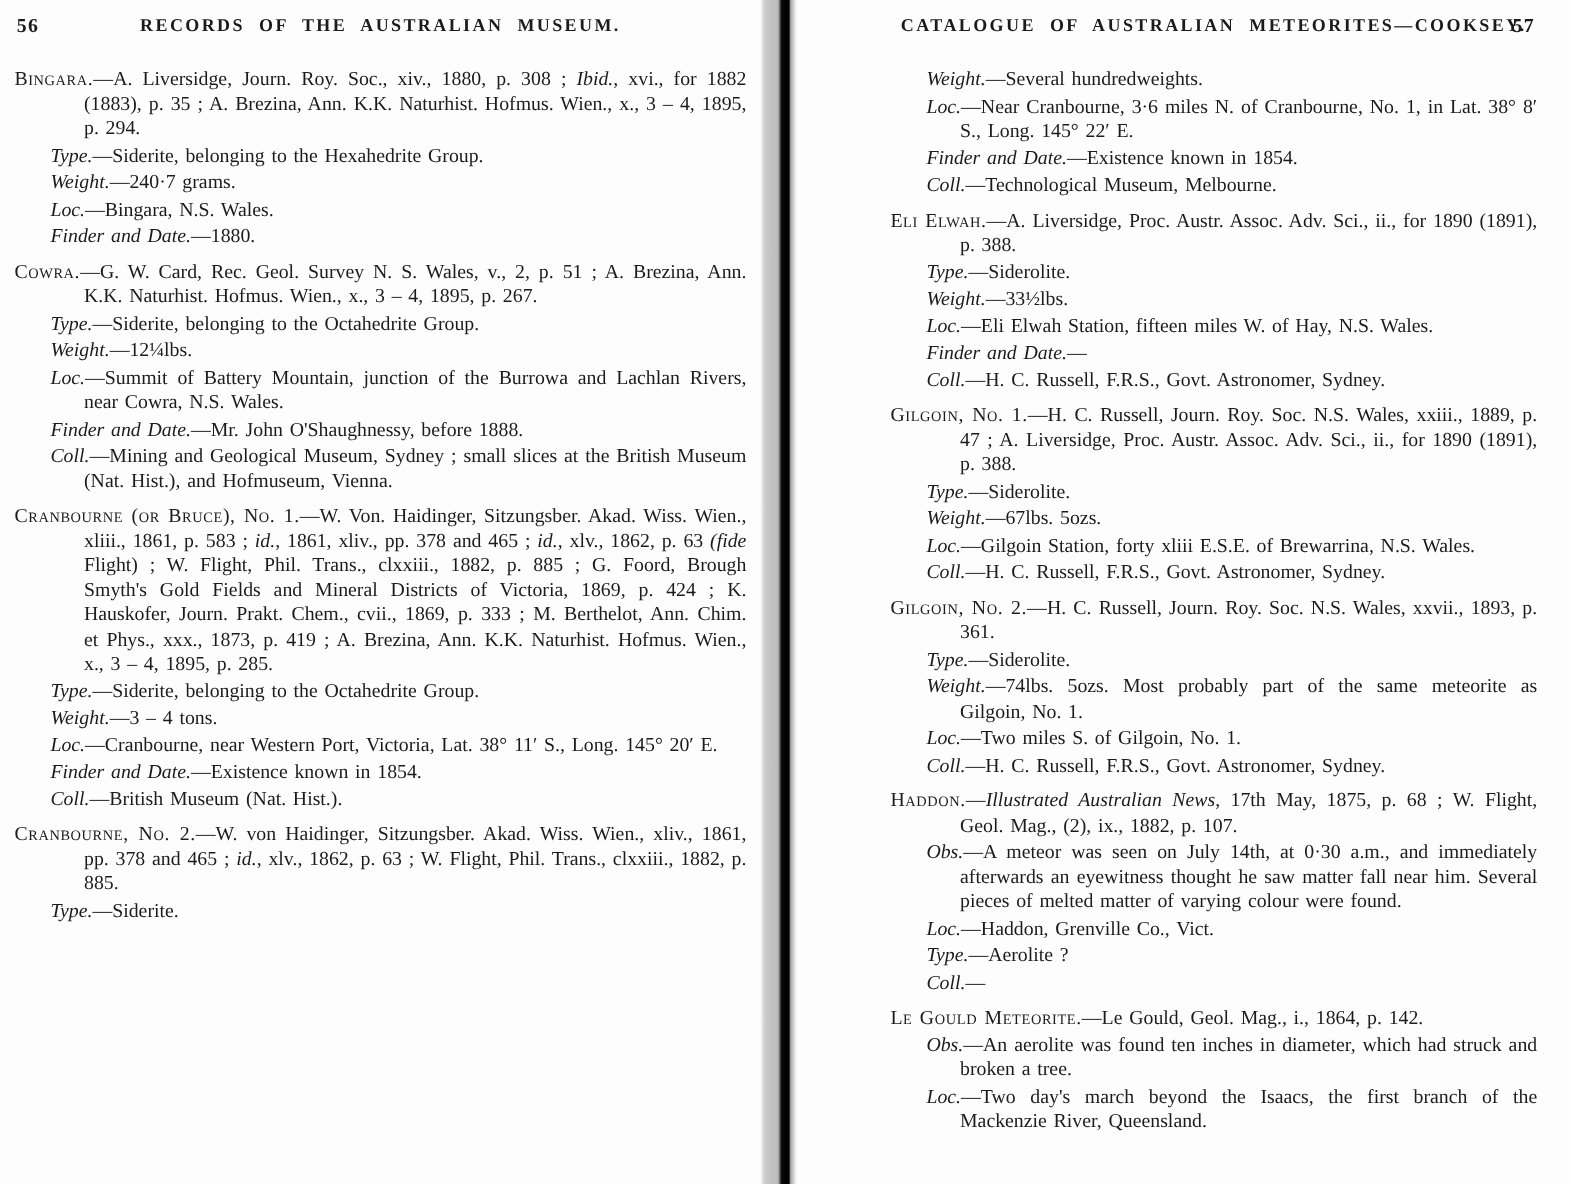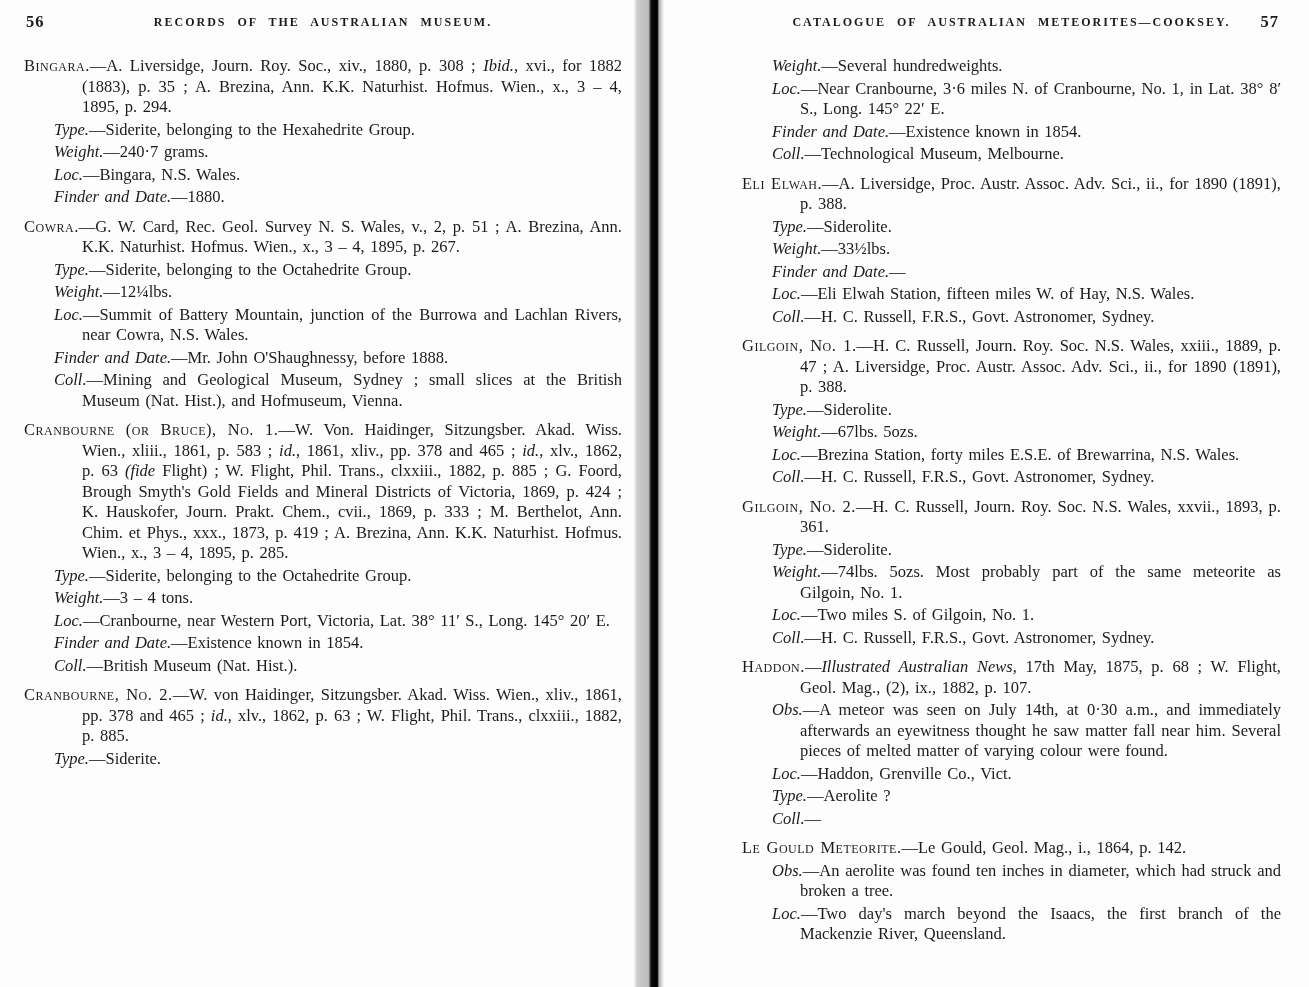--- a/index.html
+++ b/index.html
@@ -32,7 +32,7 @@
   .page-left {
     left: 0;
     width: 702px;
-    padding: 12px 80px 0 24px;
+    padding: 12px 80px 0 12px;
   }
   .page-right {
     left: 664px;

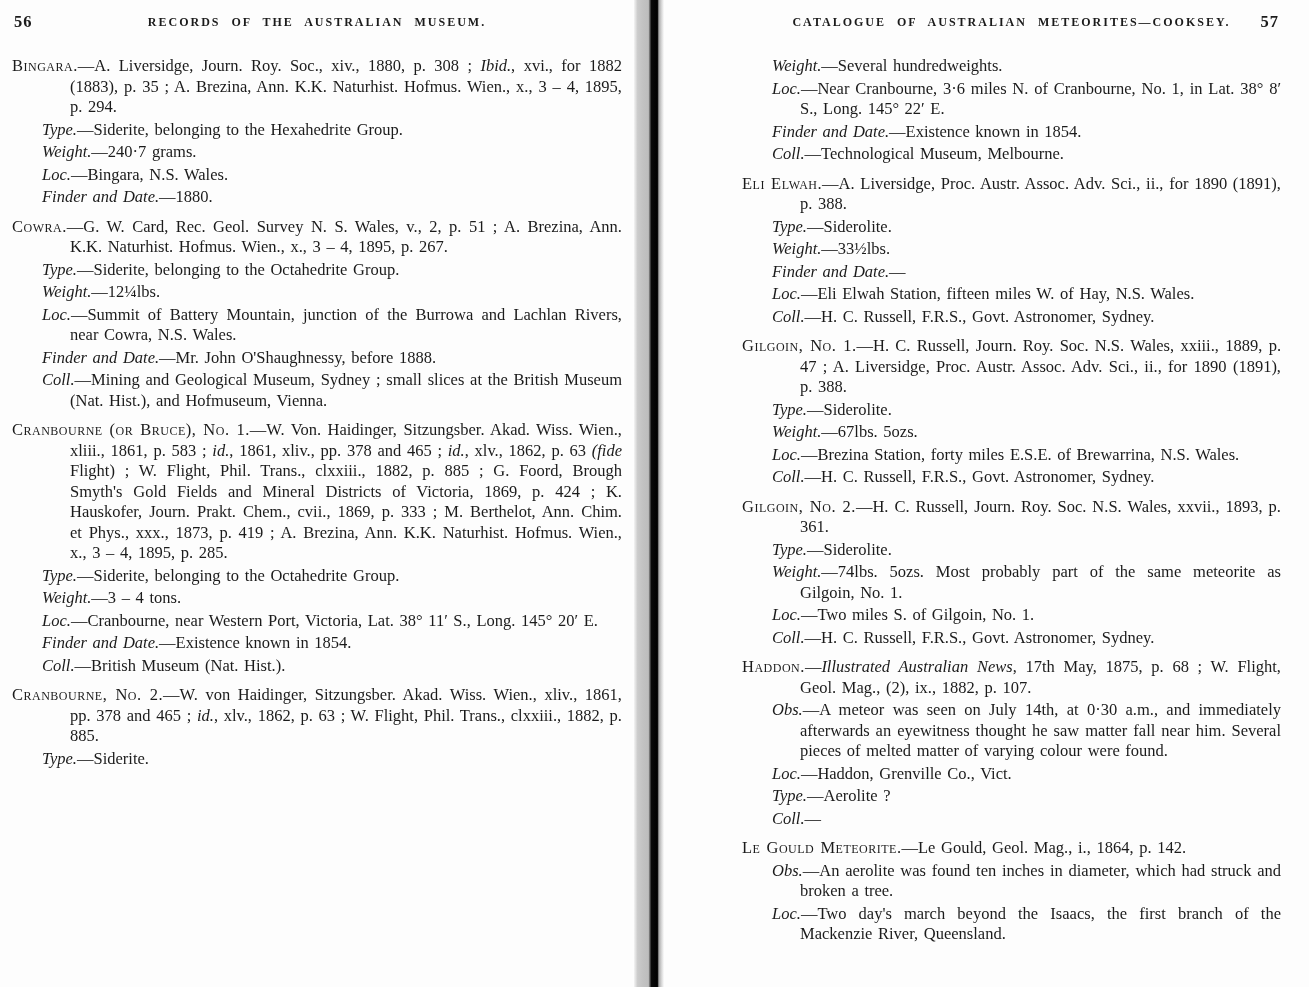--- a/index.html
+++ b/index.html
@@ -65,7 +65,7 @@
   }
   .running-header {
     text-align: center;
-    font-size: 12px;
+    font-size: 15px;
     font-weight: bold;
     letter-spacing: 2px;
     word-spacing: 6px;

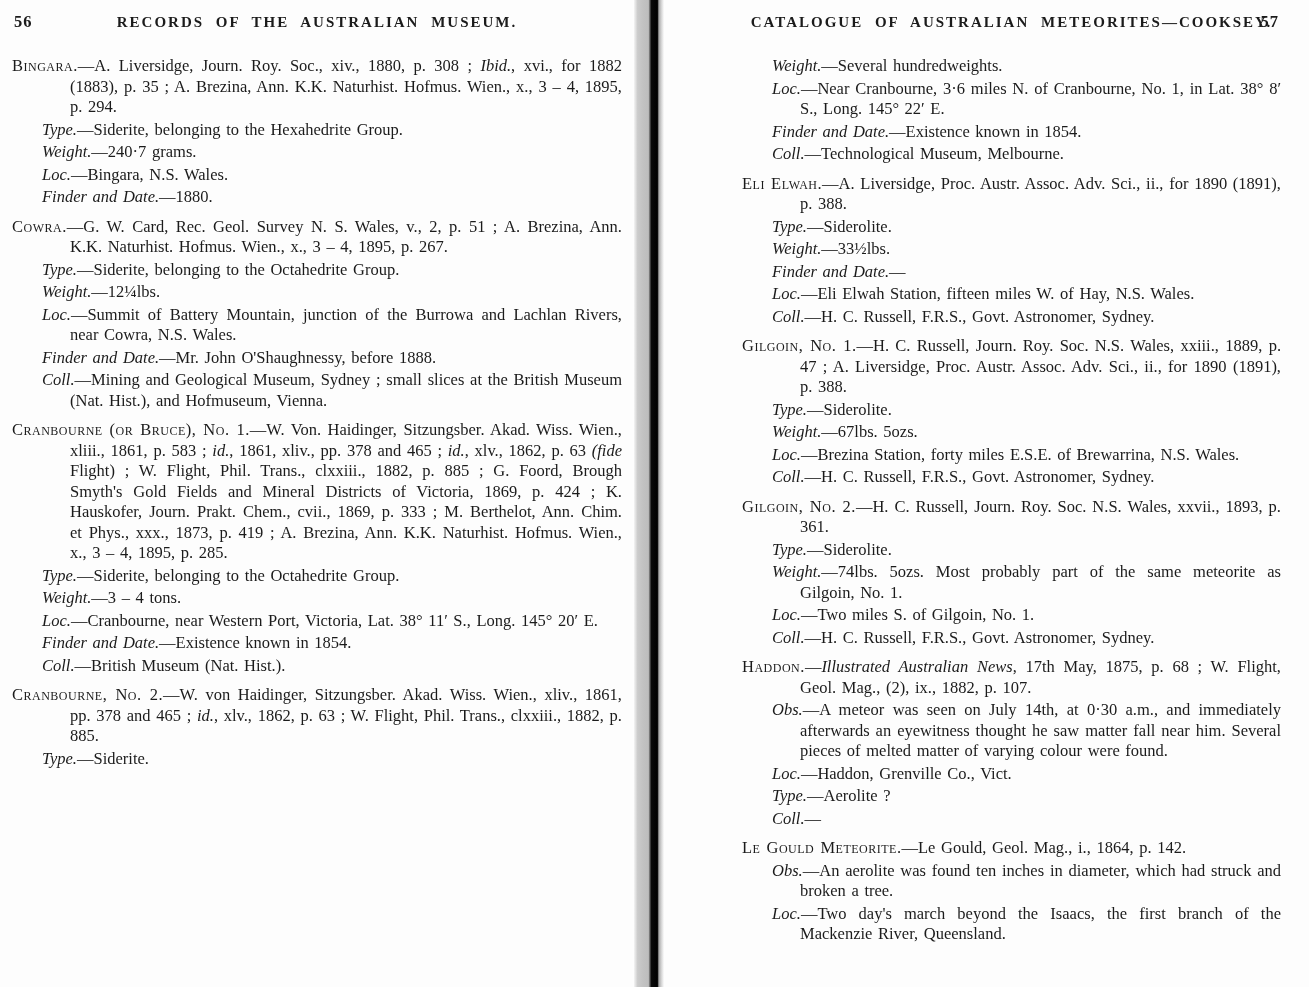--- a/index.html
+++ b/index.html
@@ -162,8 +162,8 @@
           <p class="citation"><span class="headword">Eli Elwah.</span><span>—A. Liversidge, Proc. Austr. Assoc. Adv. Sci., ii., for 1890 (1891), p. 388.</span></p>
           <p class="field"><i class="field-label">Type.</i><span>—Siderolite.</span></p>
           <p class="field"><i class="field-label">Weight.</i><span>—33½lbs.</span></p>
+          <p class="field"><i class="field-label">Loc.</i><span>—Eli Elwah Station, fifteen miles W. of Hay, N.S. Wales.</span></p>
           <p class="field"><i class="field-label">Finder and Date.</i><span>—</span></p>
-          <p class="field"><i class="field-label">Loc.</i><span>—Eli Elwah Station, fifteen miles W. of Hay, N.S. Wales.</span></p>
           <p class="field"><i class="field-label">Coll.</i><span>—H. C. Russell, F.R.S., Govt. Astronomer, Sydney.</span></p>
         </div>
         <div class="entry">

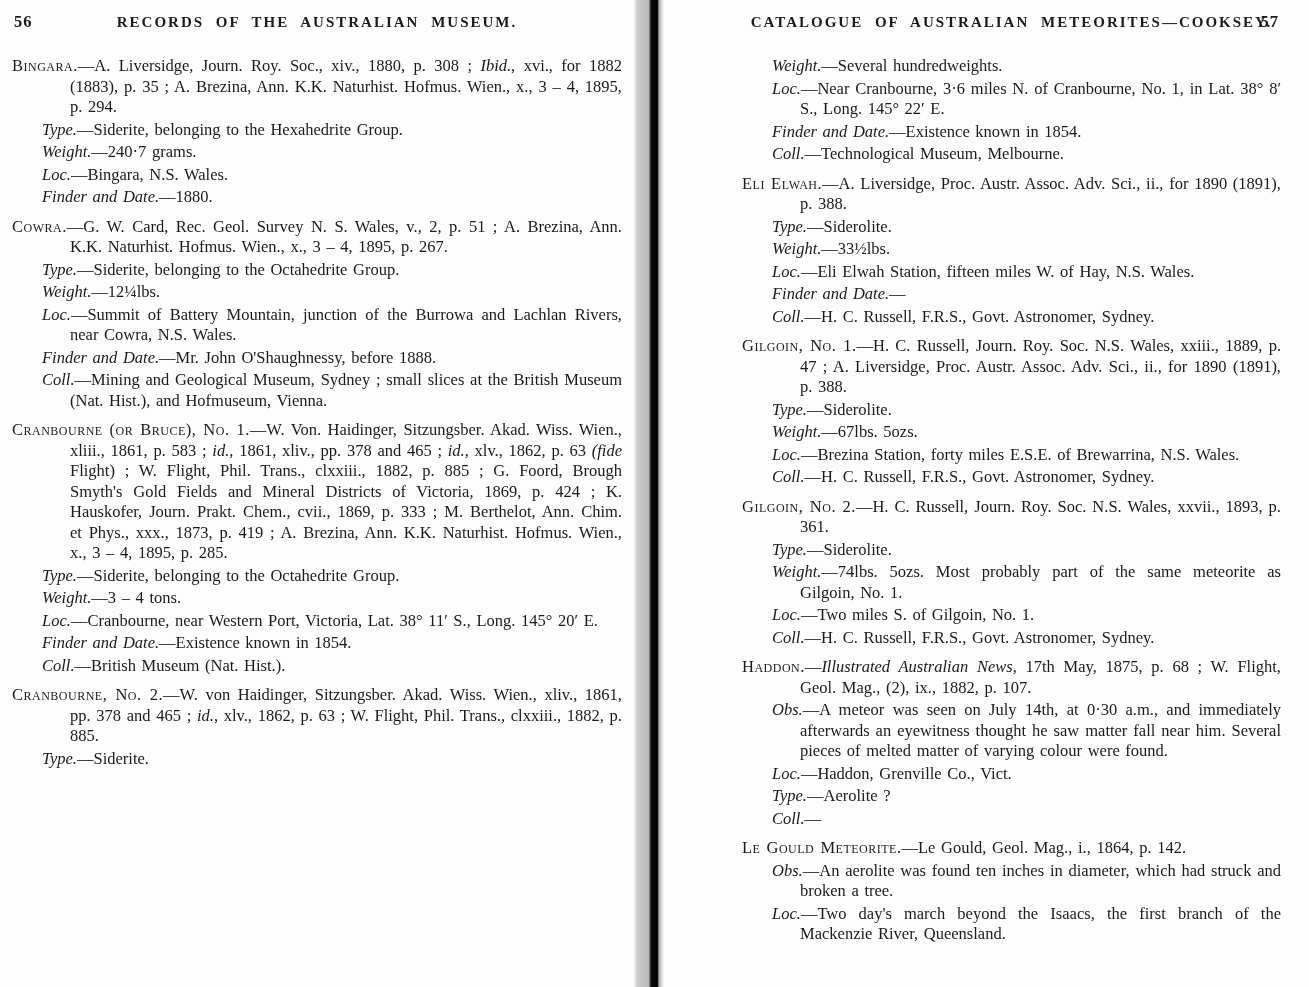--- a/index.html
+++ b/index.html
@@ -170,7 +170,7 @@
           <p class="citation"><span class="headword">Gilgoin, No. 1.</span><span>—H. C. Russell, Journ. Roy. Soc. N.S. Wales, xxiii., 1889, p. 47 ; A. Liversidge, Proc. Austr. Assoc. Adv. Sci., ii., for 1890 (1891), p. 388.</span></p>
           <p class="field"><i class="field-label">Type.</i><span>—Siderolite.</span></p>
           <p class="field"><i class="field-label">Weight.</i><span>—67lbs. 5ozs.</span></p>
-          <p class="field"><i class="field-label">Loc.</i><span>—Brezina Station, forty miles E.S.E. of Brewarrina, N.S. Wales.</span></p>
+          <p class="field"><i class="field-label">Loc.</i><span>—Gilgoin Station, forty xliii E.S.E. of Brewarrina, N.S. Wales.</span></p>
           <p class="field"><i class="field-label">Coll.</i><span>—H. C. Russell, F.R.S., Govt. Astronomer, Sydney.</span></p>
         </div>
         <div class="entry">

